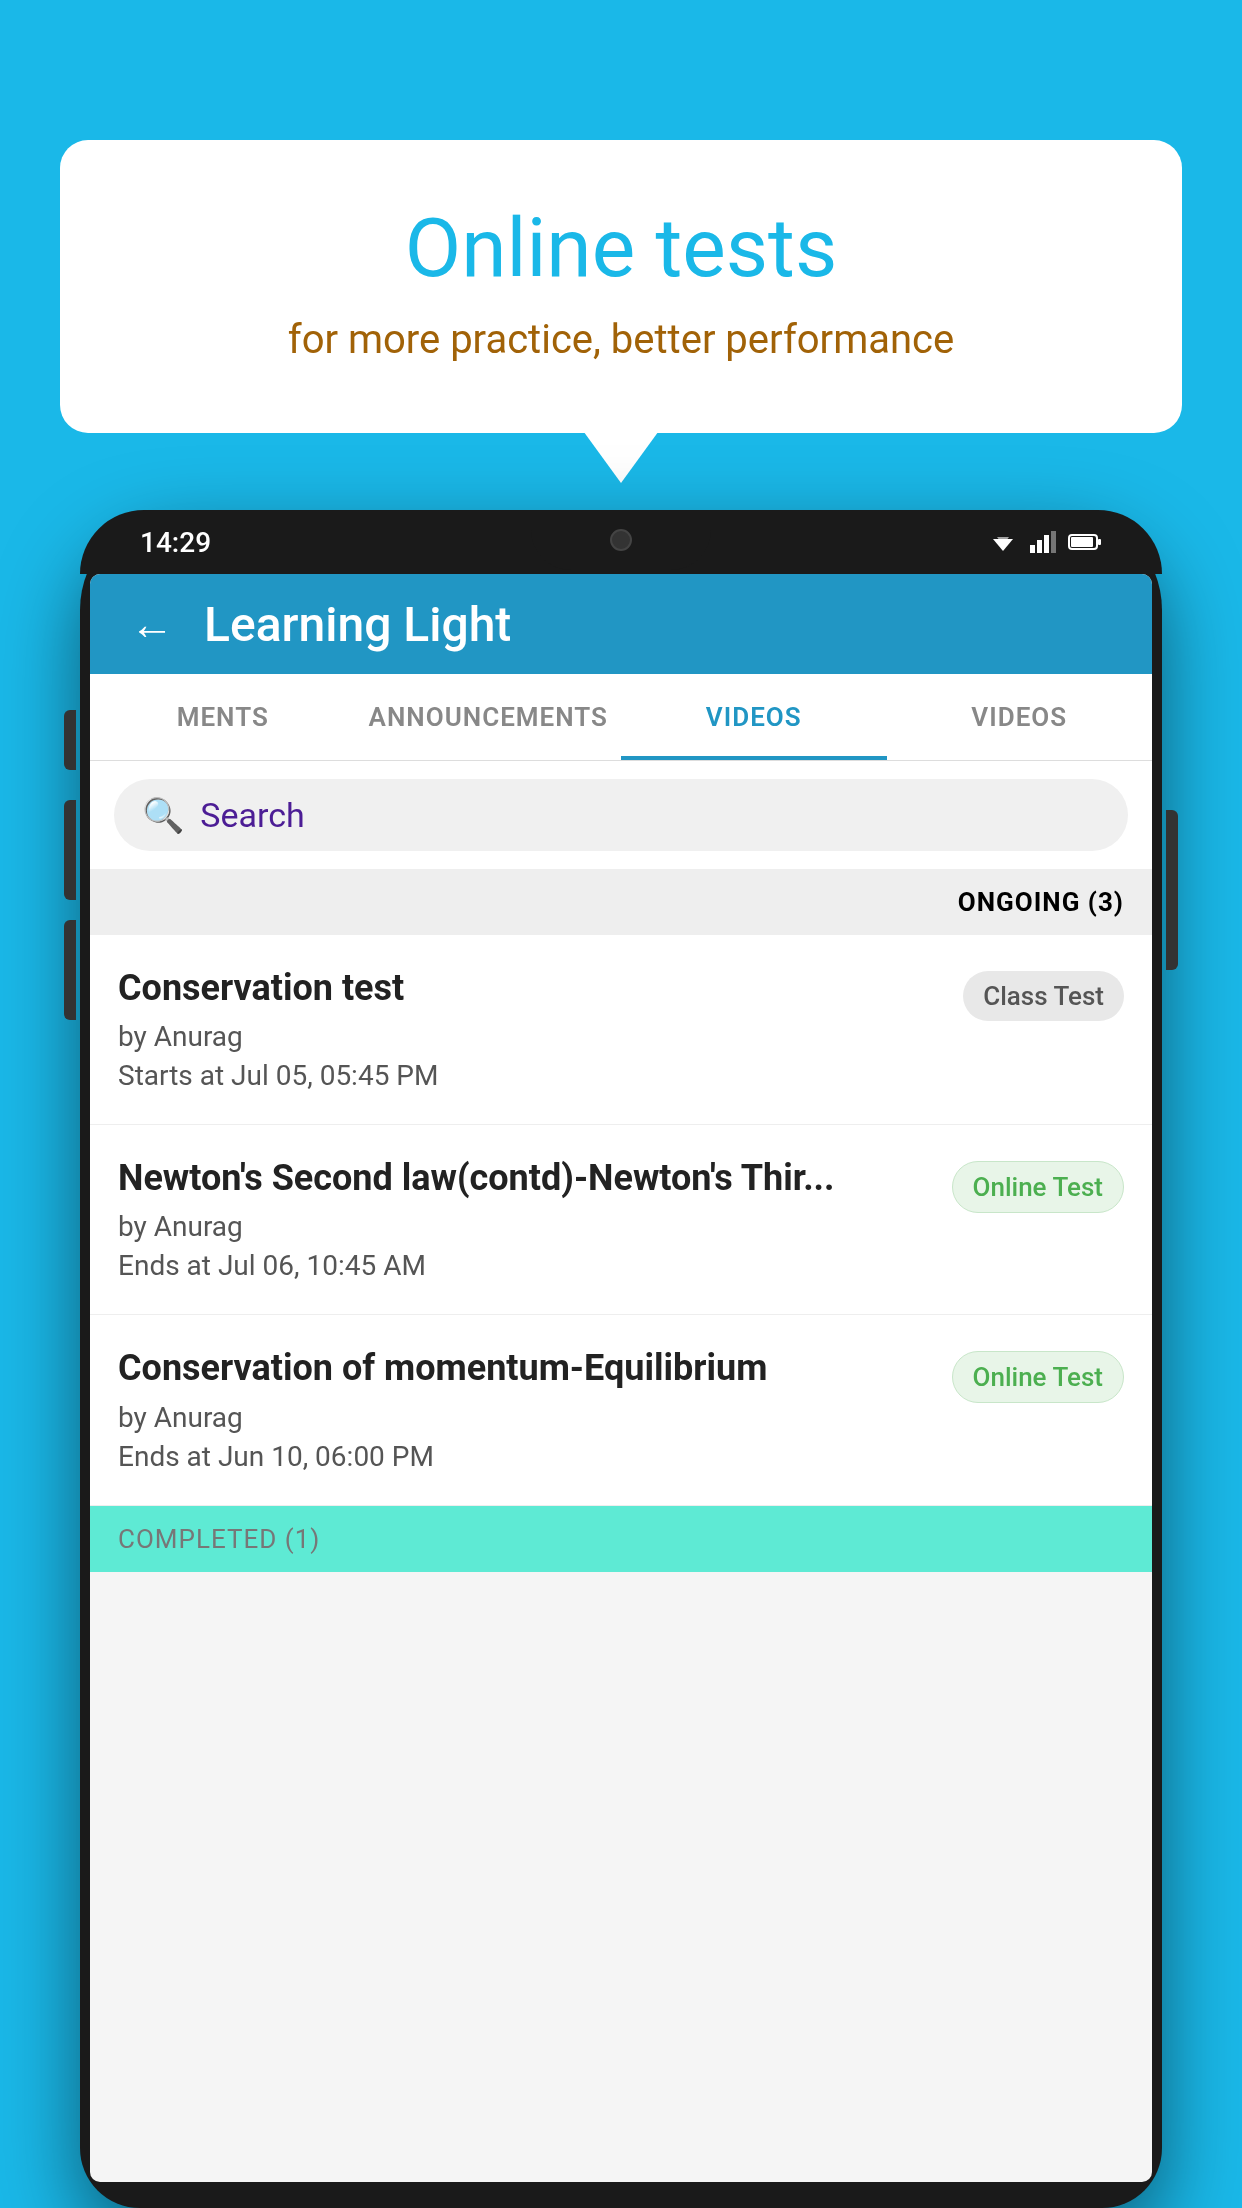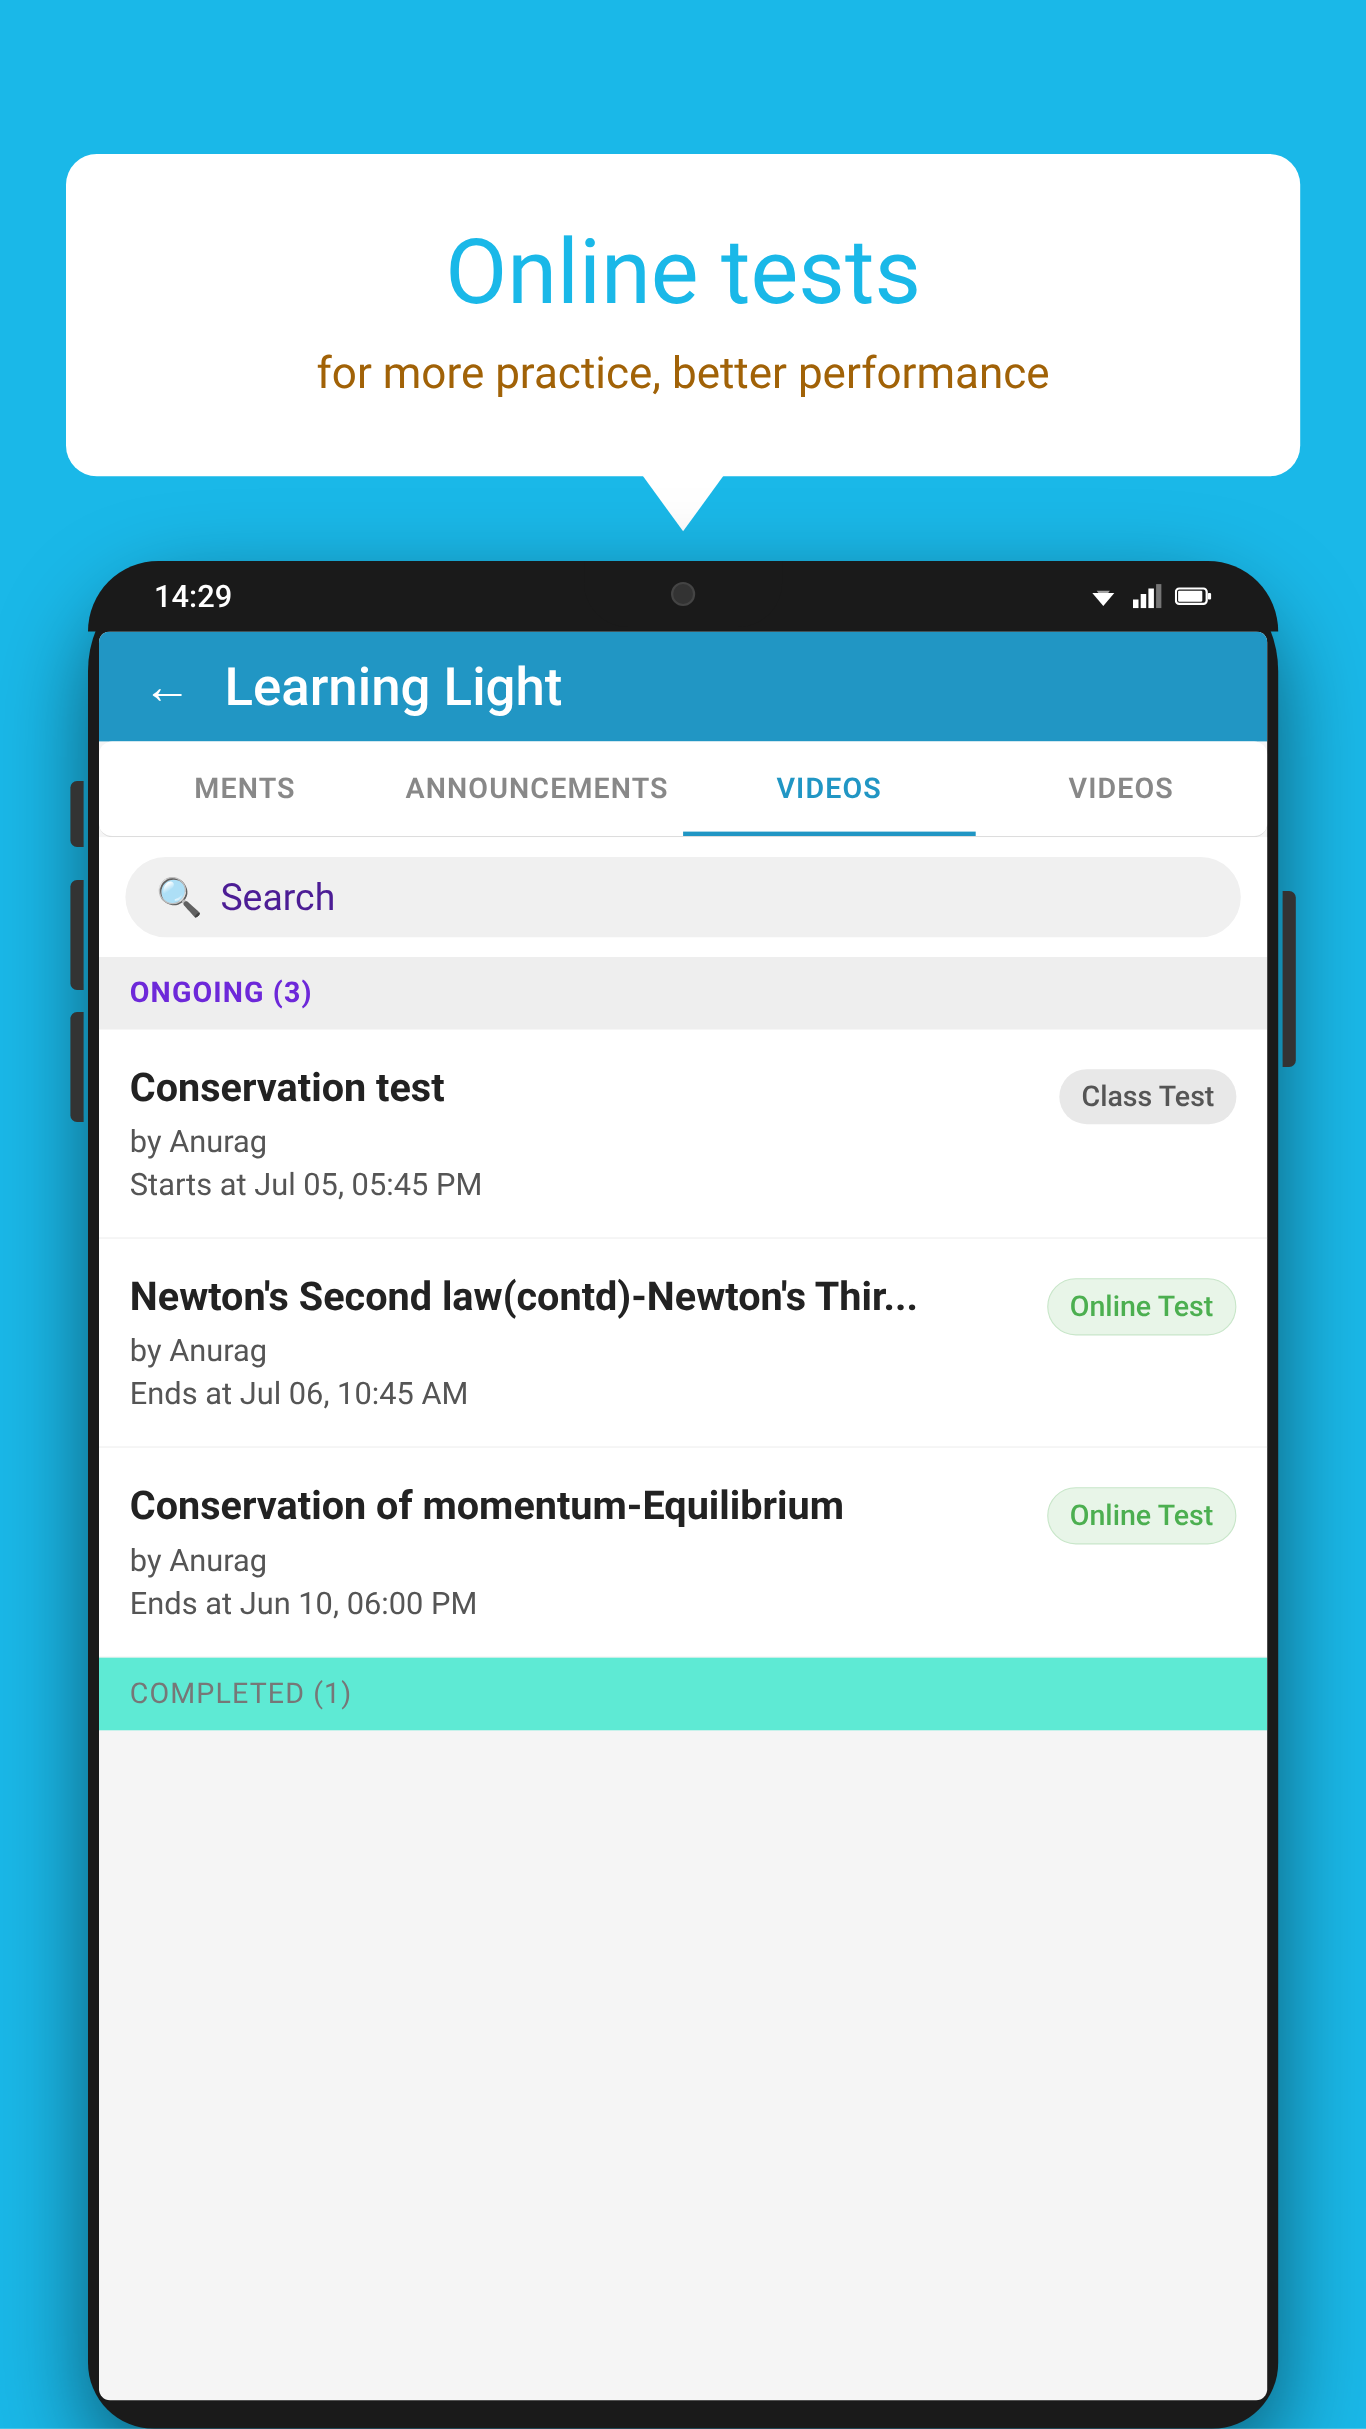--- a/index.html
+++ b/index.html
@@ -156,7 +156,6 @@
       display: flex;
       border-bottom: 1px solid #ddd;
       overflow: hidden;
-      border-radius: 12px;
     }
 
     .tab {

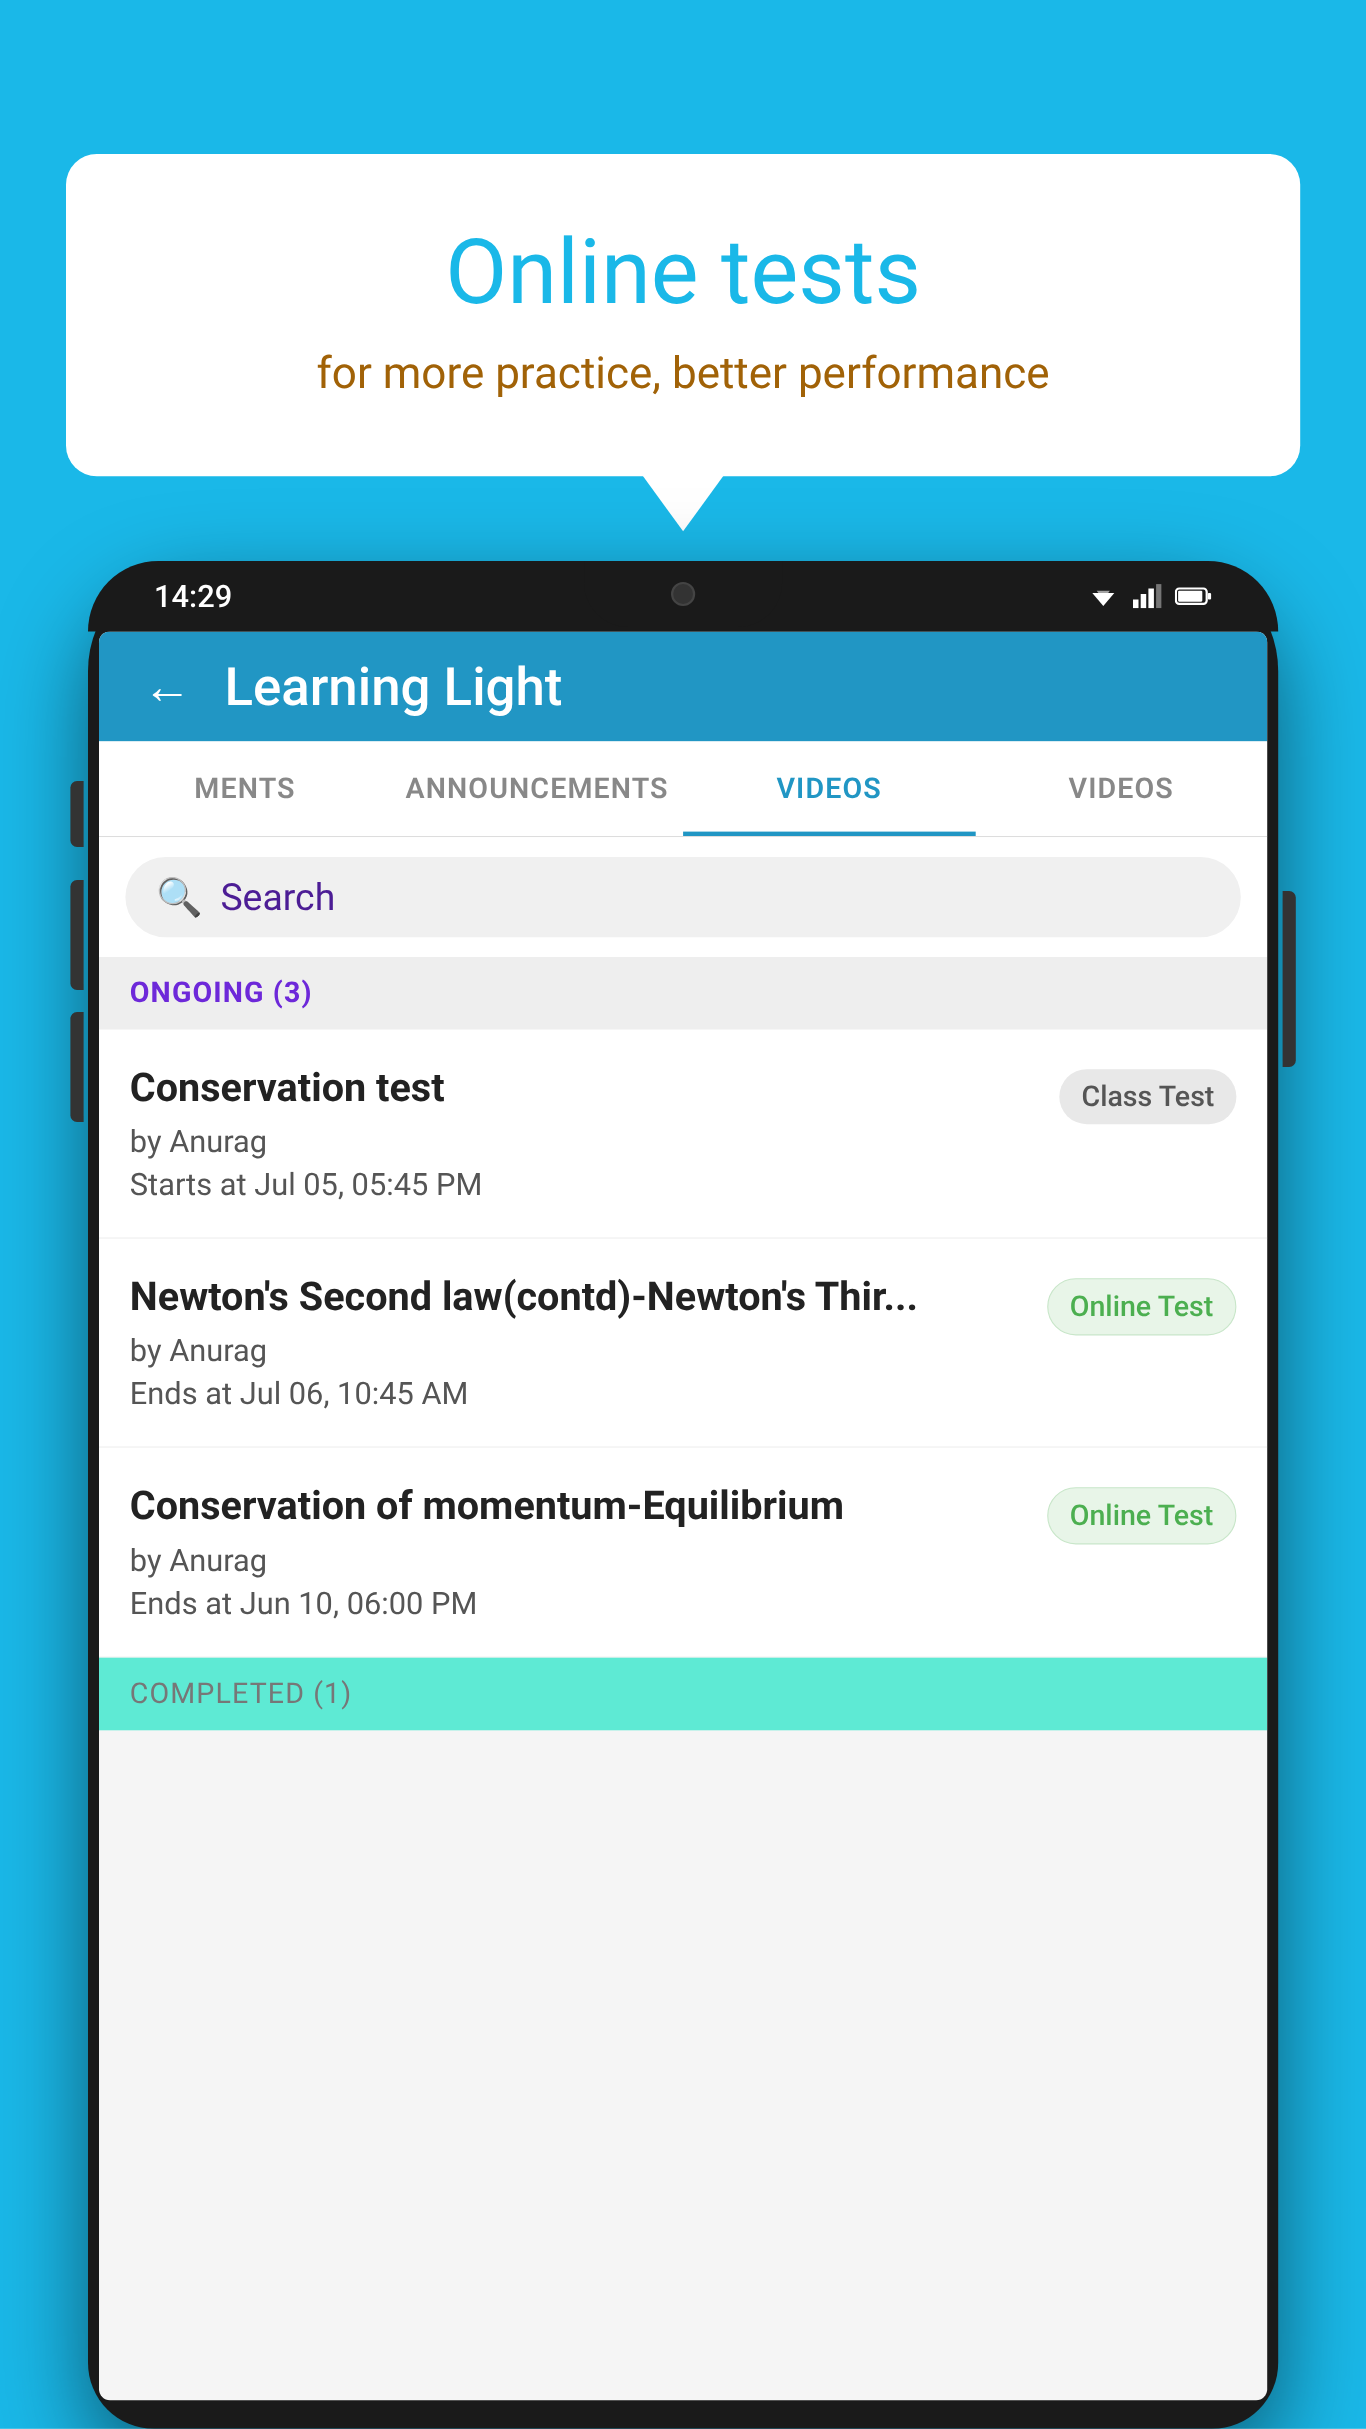--- a/index.html
+++ b/index.html
@@ -216,8 +216,9 @@
       padding: 18px 28px;
       font-size: 26px;
       font-weight: 700;
-      color: #6d28d9;
+      color: #000000;
       letter-spacing: 1px;
+      text-align: right;
     }
 
     

